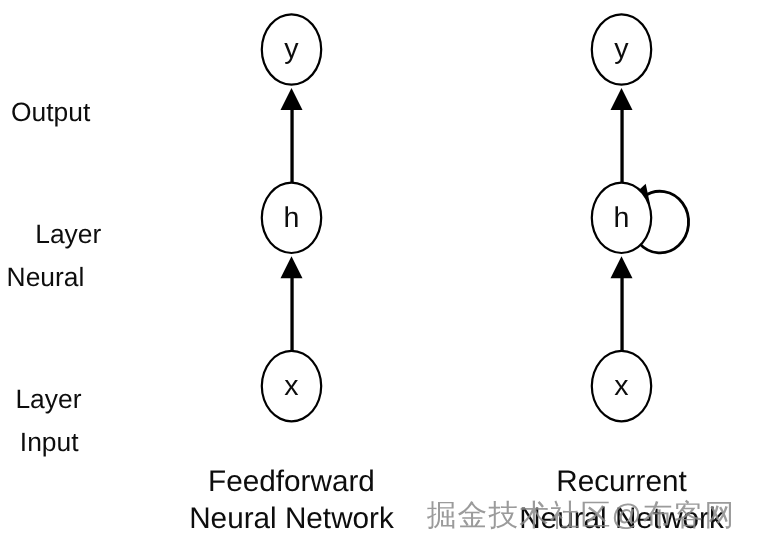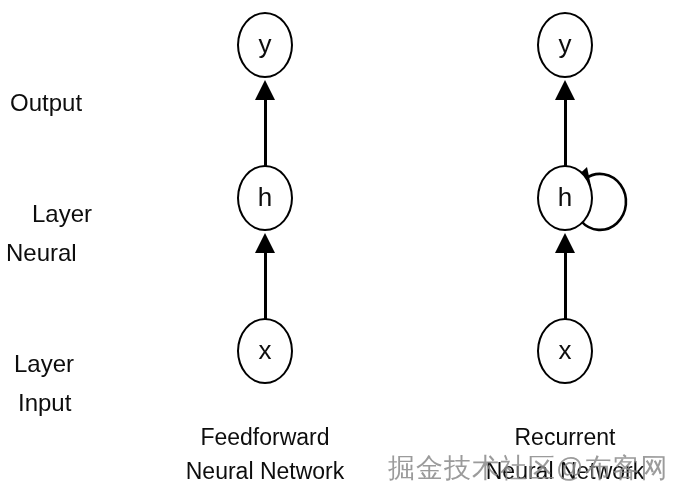--- a/index.html
+++ b/index.html
@@ -104,7 +104,7 @@
     position: absolute;
     width: 300px;
     text-align: center;
-    font-size: 23px;
+    font-size: 27px;
     line-height: 34px;
     color: #0d0d0d;
   }

